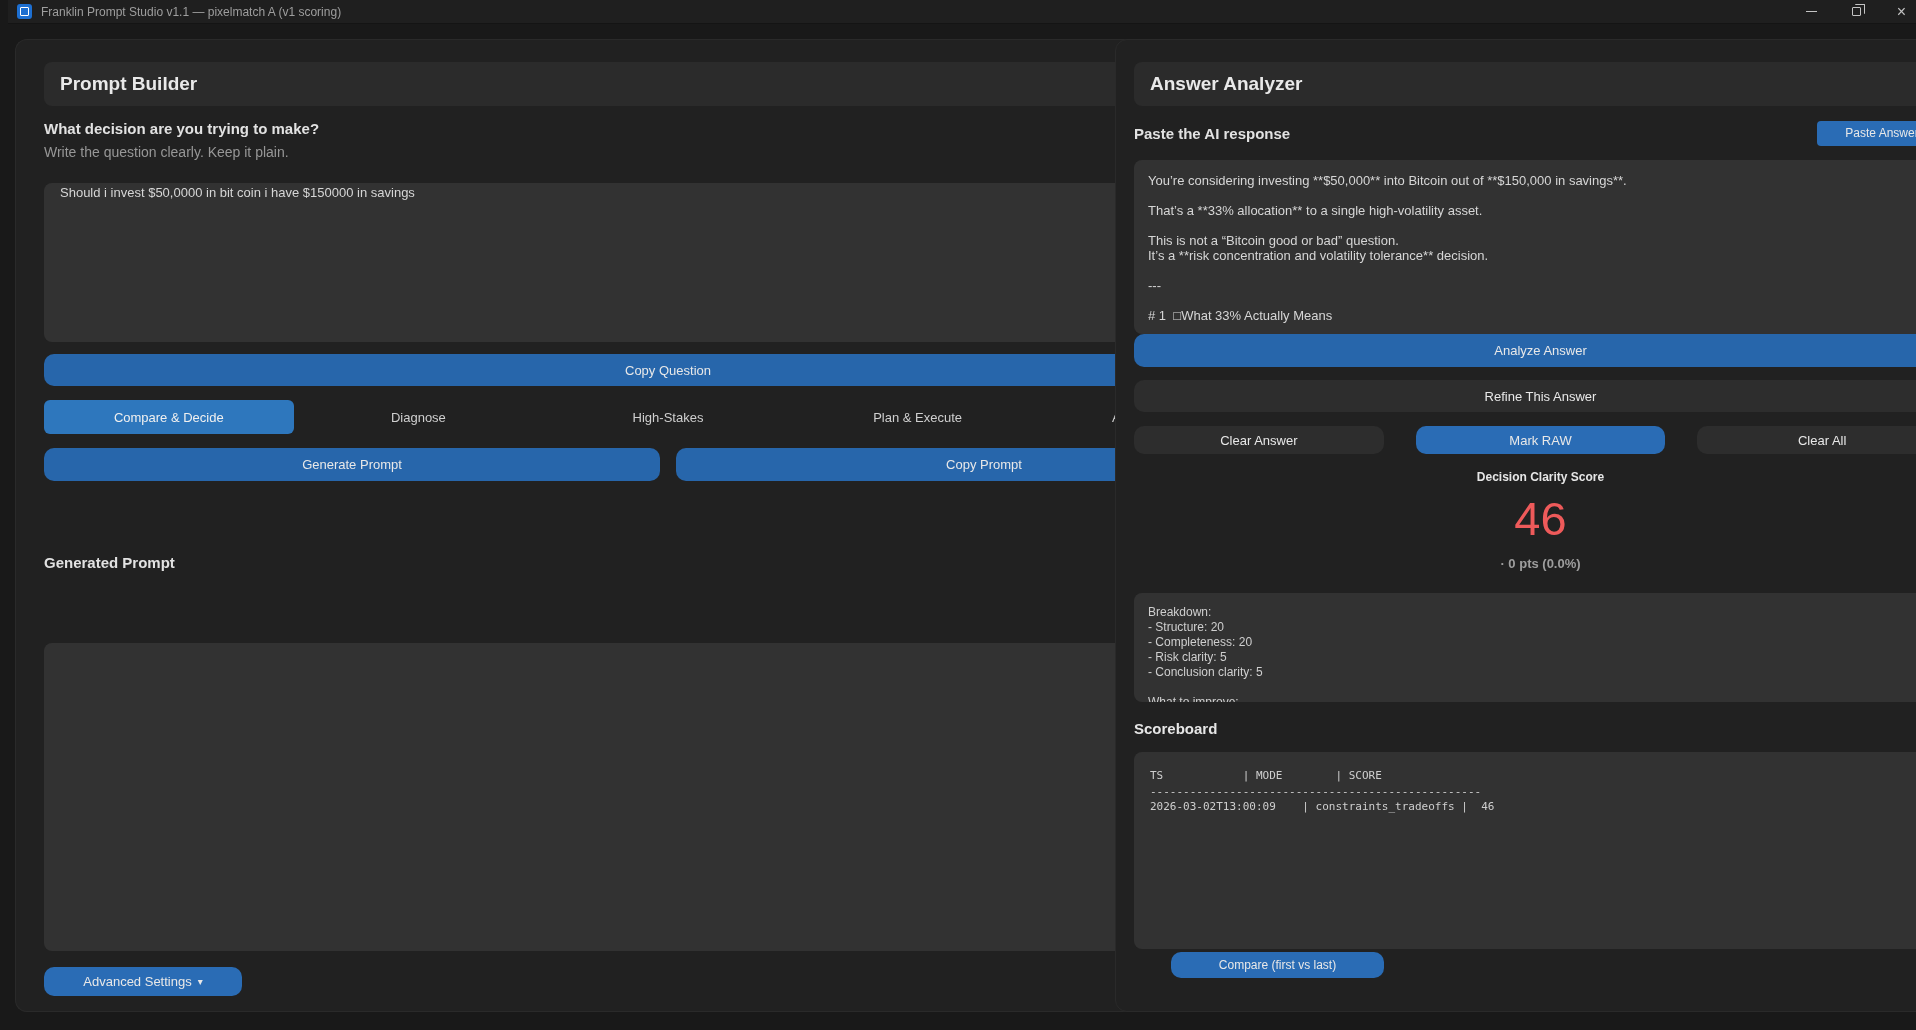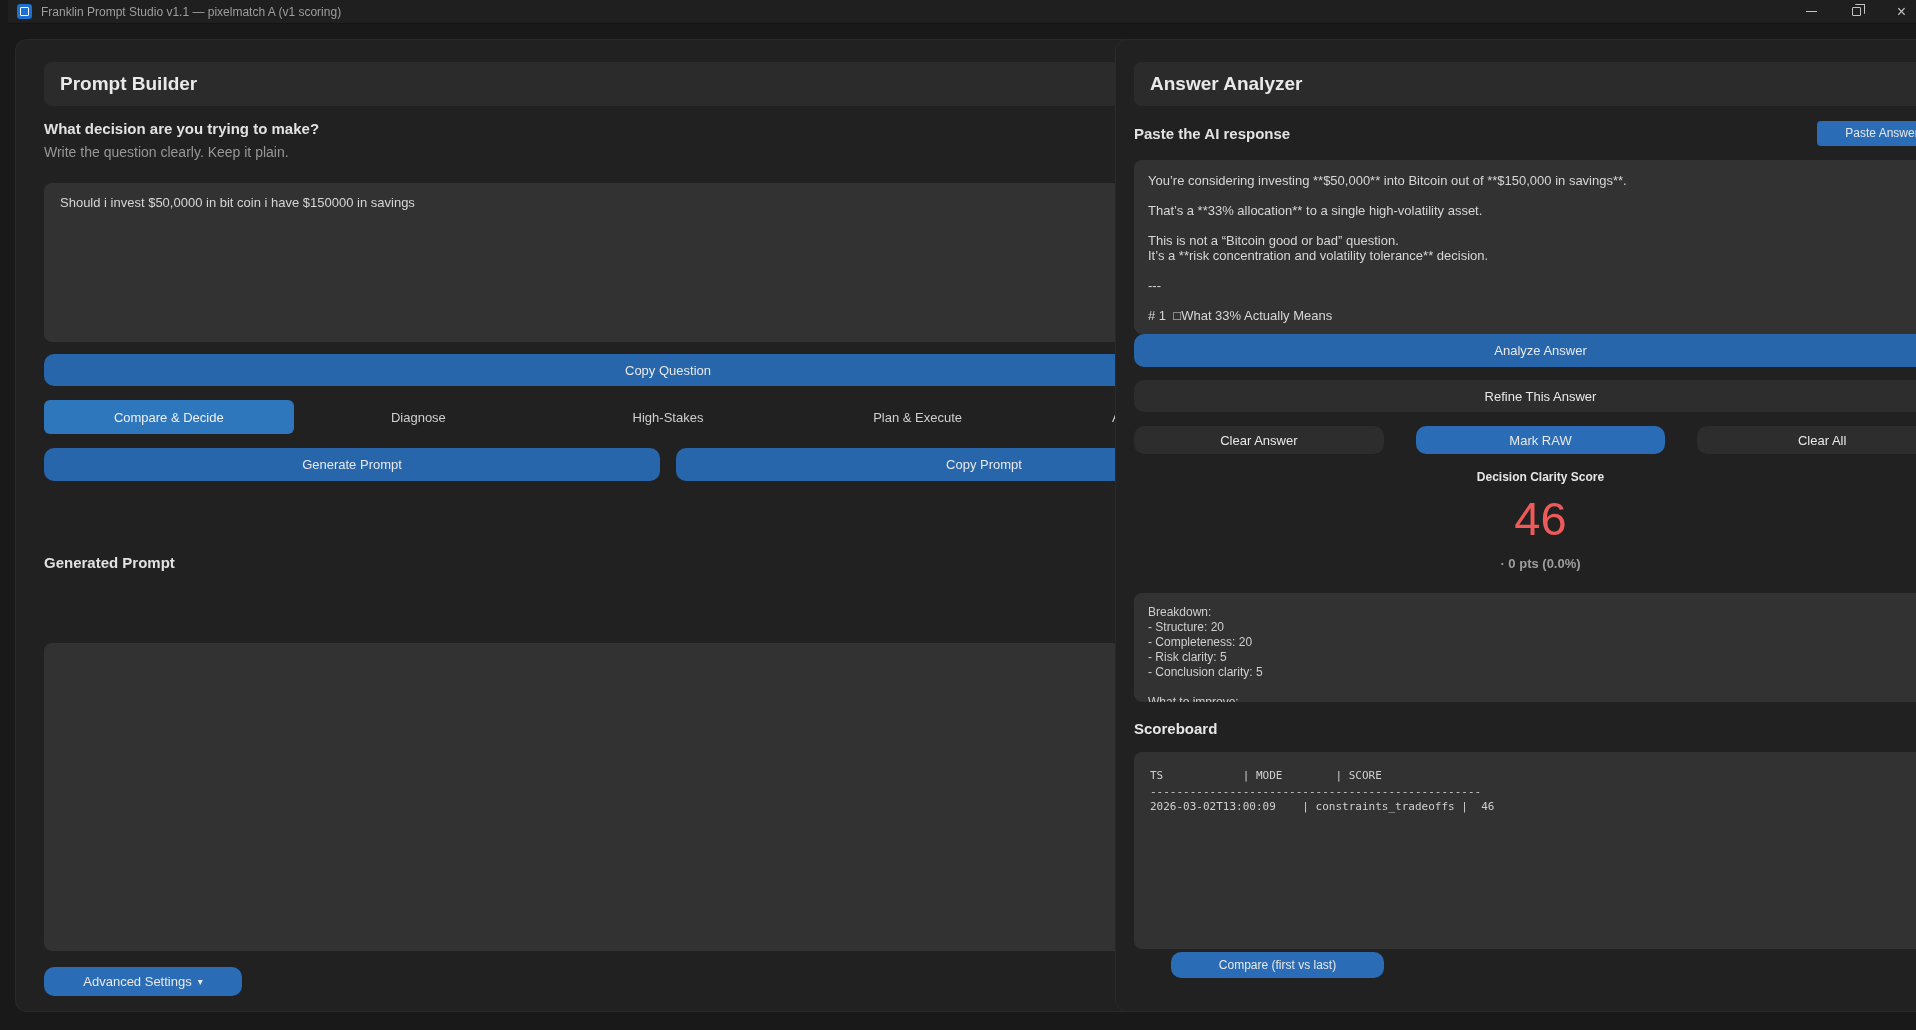--- a/index.html
+++ b/index.html
@@ -134,7 +134,7 @@
     <div class="lbl-bold" style="margin-top:14px;">What decision are you trying to make?</div>
     <div class="lbl-muted" style="margin-top:7px;">Write the question clearly. Keep it plain.</div>
 
-    <div class="box prewrap" style="height:159px; margin-top:23px; padding:12px 16px 0 16px;">Should i invest $50,0000 in bit coin i have $150000 in savings</div>
+    <div class="box prewrap" style="height:159px; margin-top:23px; padding:2px 16px 0 16px;">Should i invest $50,0000 in bit coin i have $150000 in savings</div>
 
     <div class="btn btn-blue" style="height:32px; margin-top:12px;">Copy Question</div>
 

